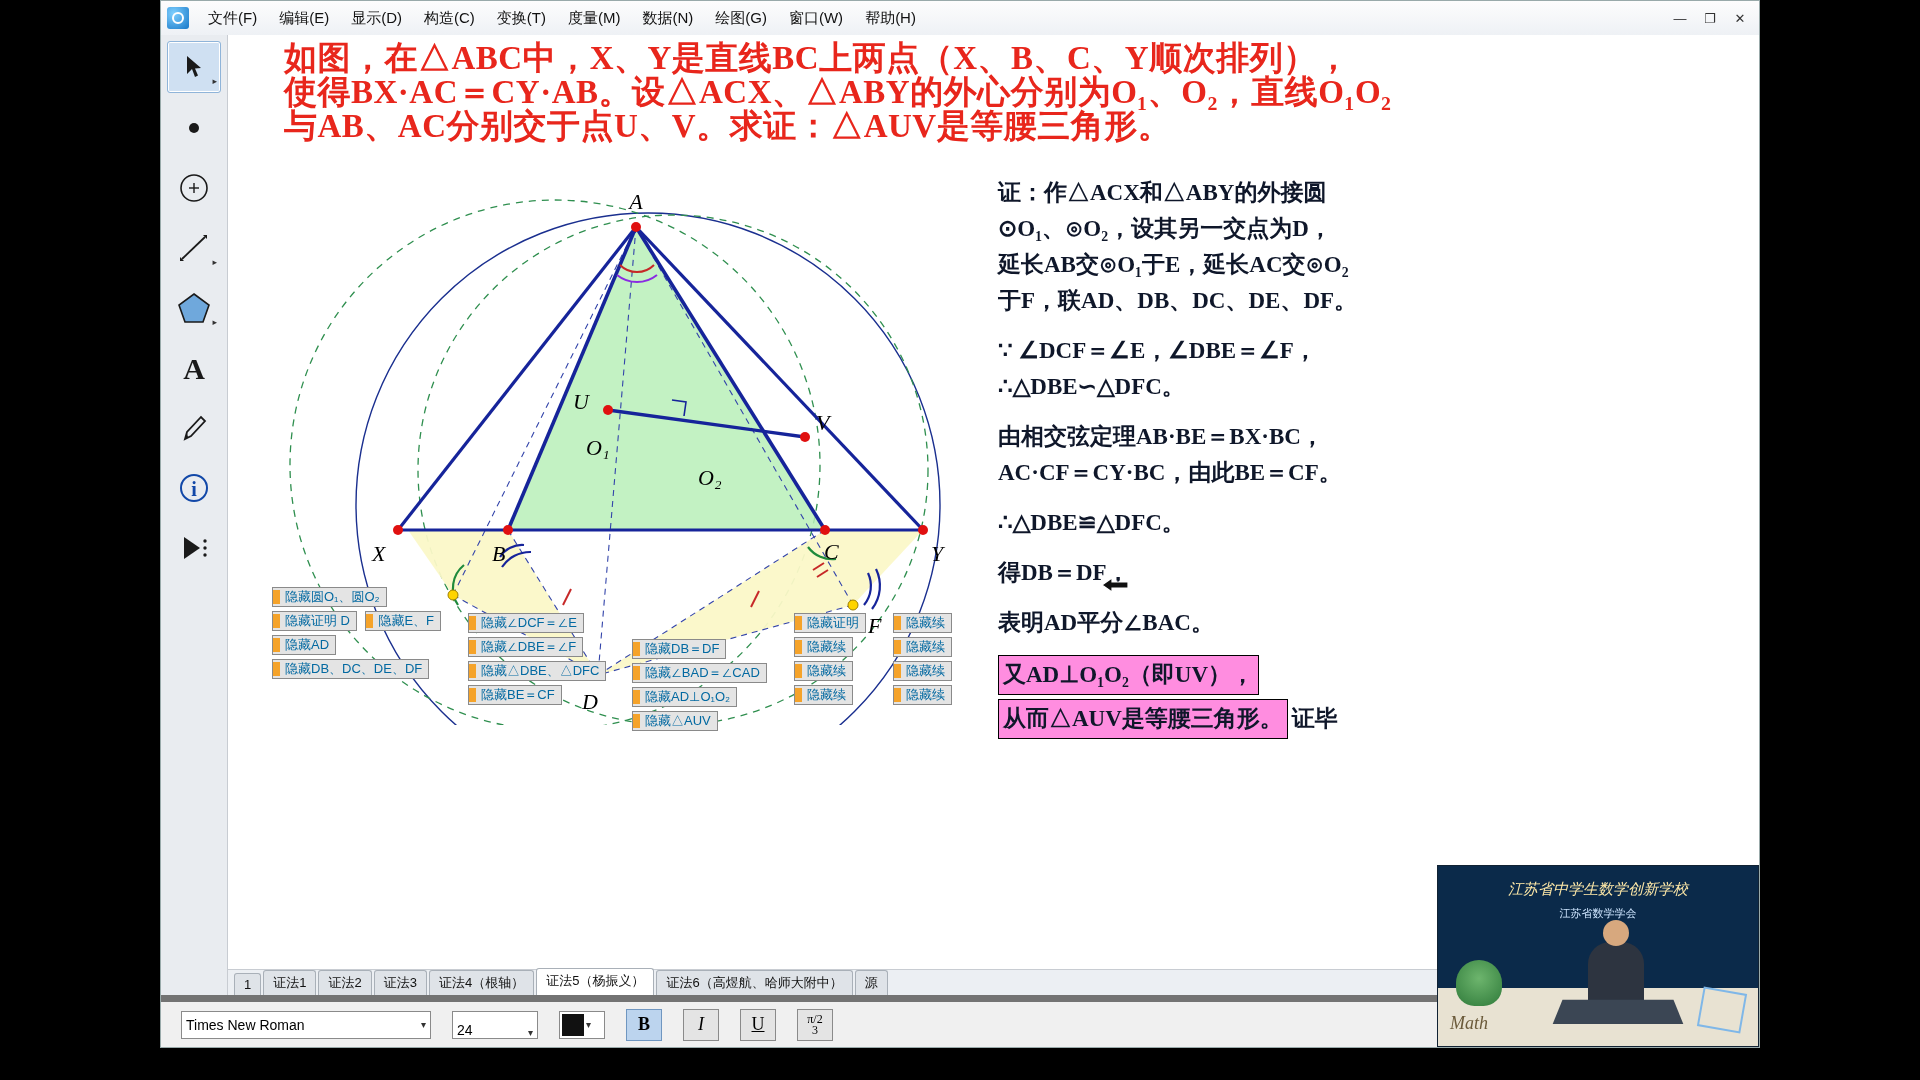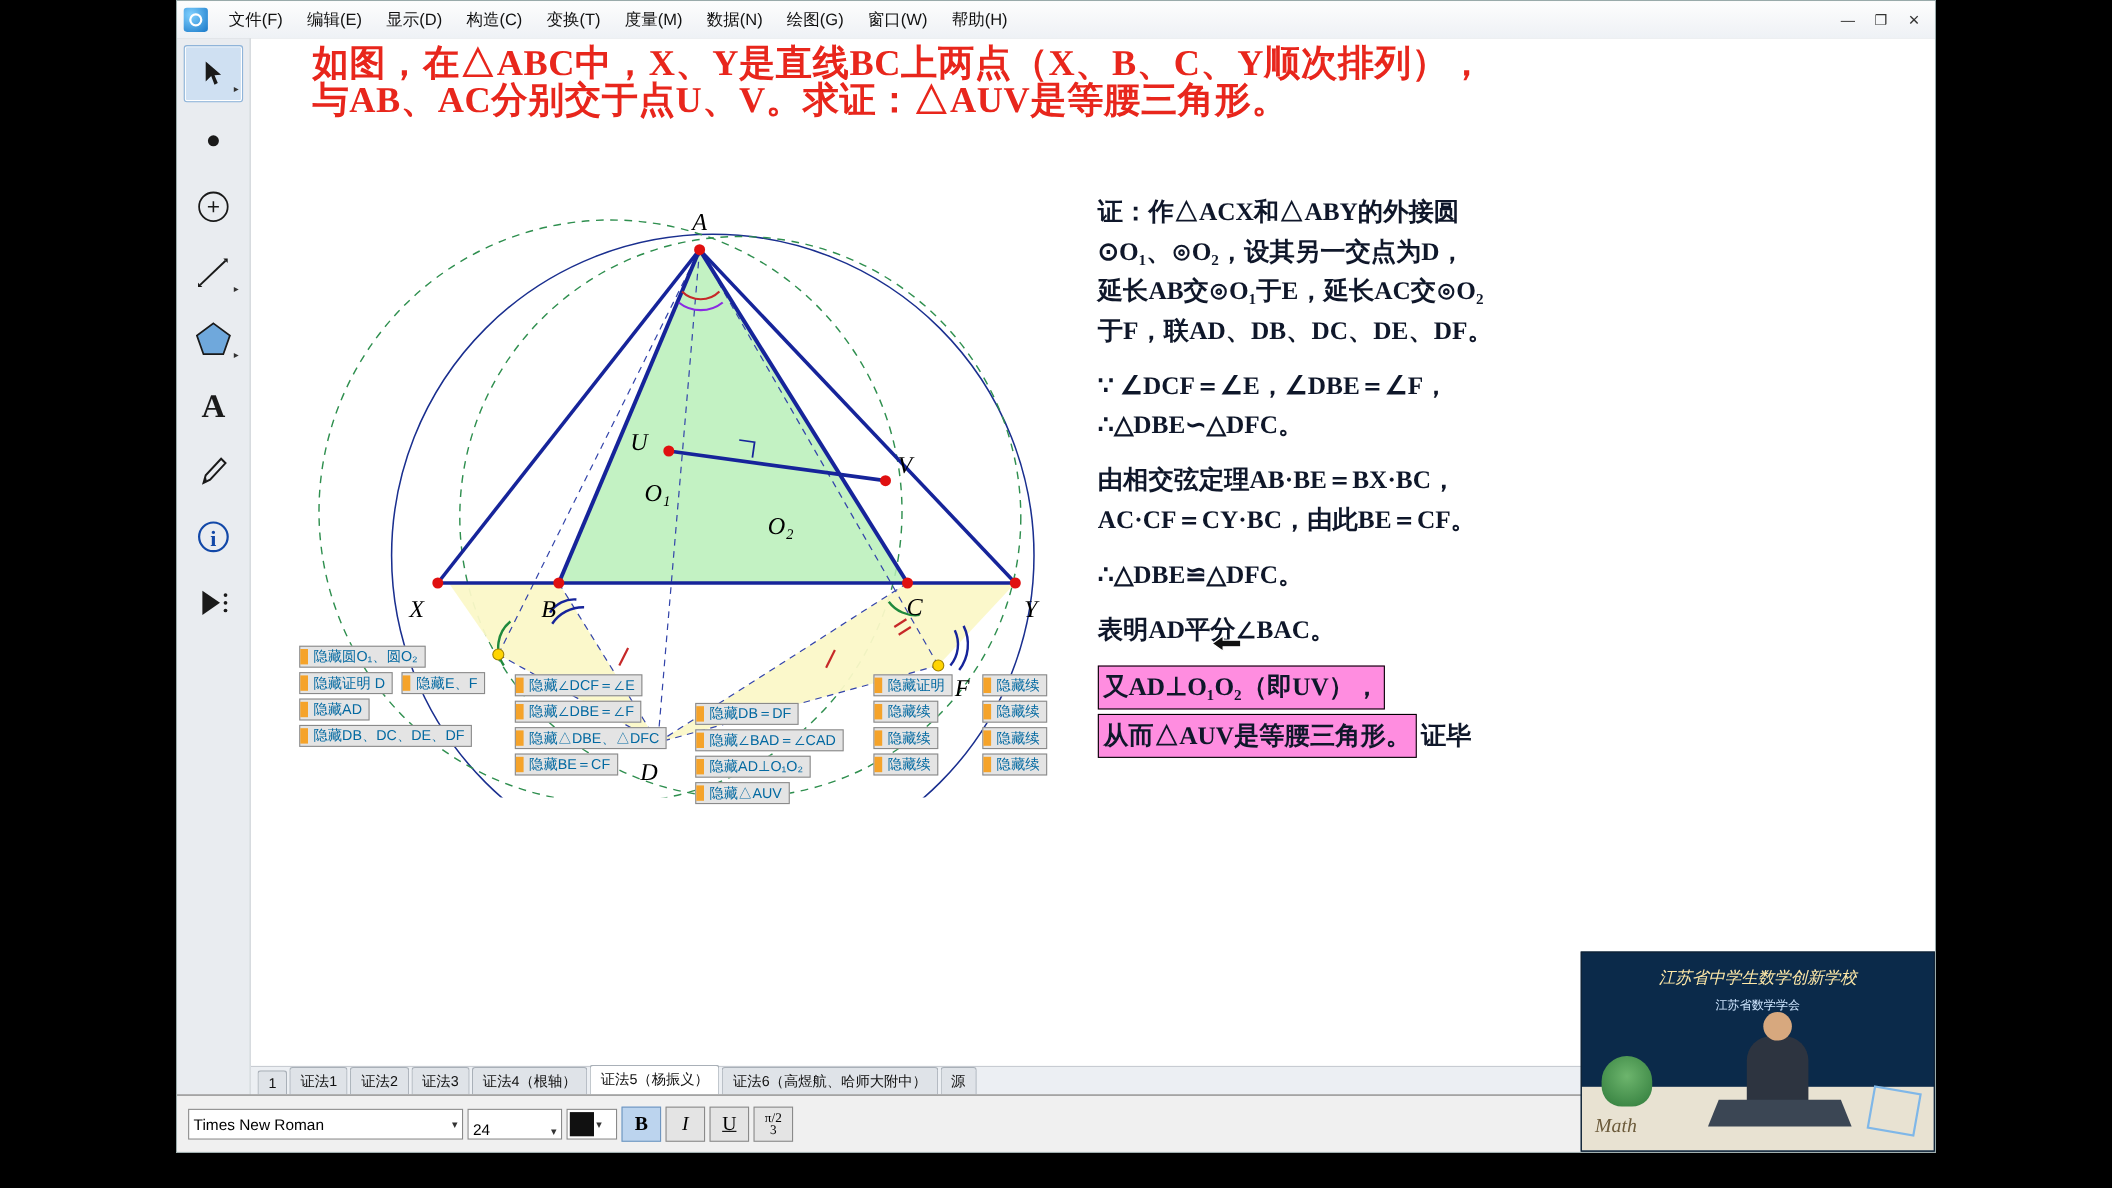--- a/index.html
+++ b/index.html
@@ -155,6 +155,7 @@
 
       <div class="prob">
         <div>如图，在△ABC中，X、Y是直线BC上两点（X、B、C、Y顺次排列），</div>
+        <div>使得BX·AC＝CY·AB。设△ACX、△ABY的外心分别为O₁、O₂，直线O₁O₂</div>
         <div>与AB、AC分别交于点U、V。求证：△AUV是等腰三角形。</div>
       </div>
 

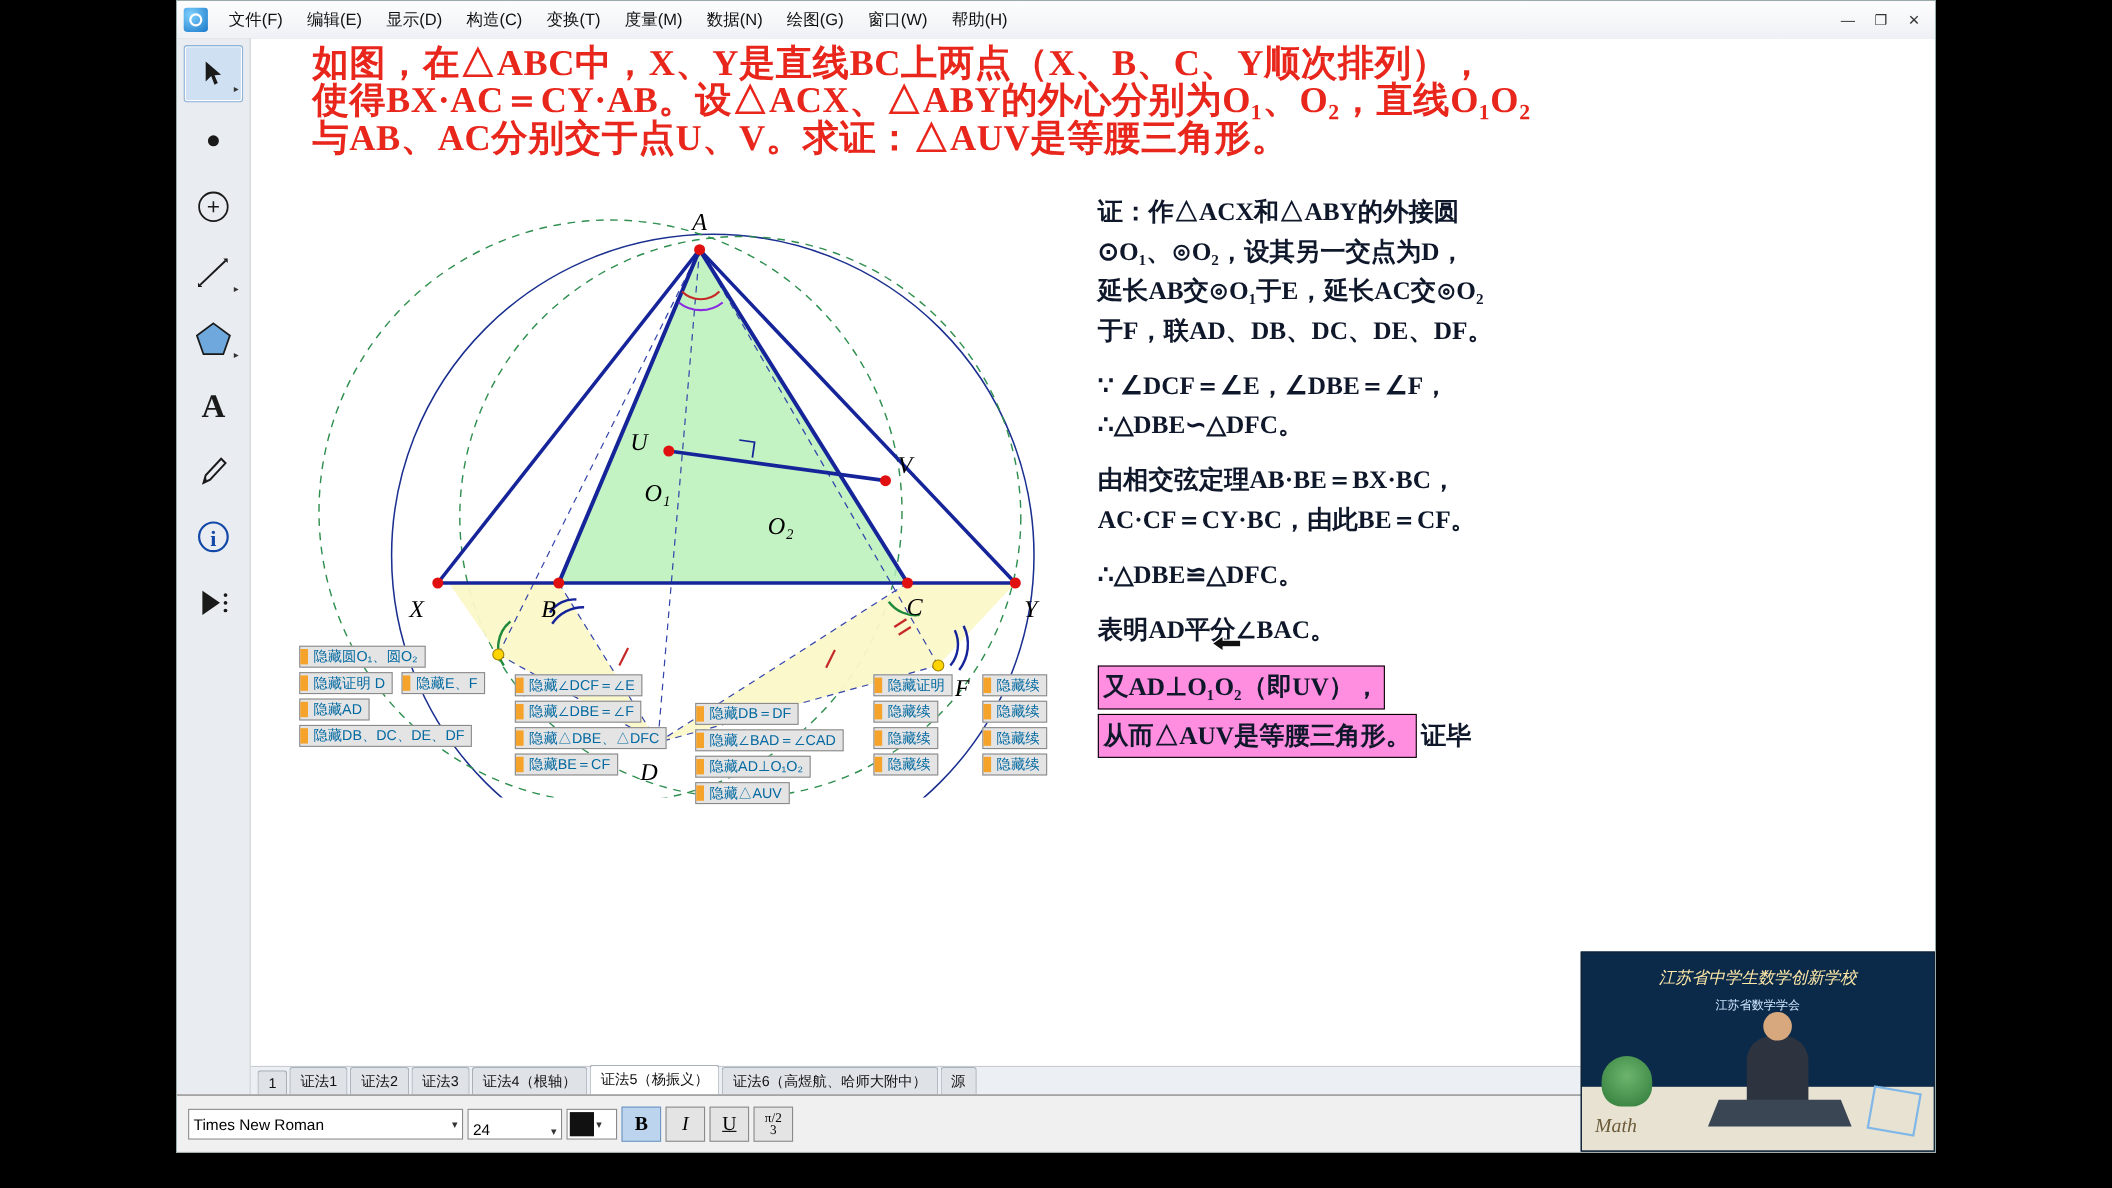--- a/index.html
+++ b/index.html
@@ -244,6 +244,7 @@
         <p>由相交弦定理AB·BE＝BX·BC，</p>
         <p style="margin-top:-14px">AC·CF＝CY·BC，由此BE＝CF。</p>
         <p>∴△DBE≌△DFC。</p>
+        <p>得DB＝DF，</p>
         <p>表明AD平分∠BAC。</p>
         <p style="margin-bottom:4px"><span class="hl">又AD⊥O₁O₂（即UV），</span></p>
         <p><span class="hl2">从而△AUV是等腰三角形。</span><span style="margin-left:4px">证毕</span></p>

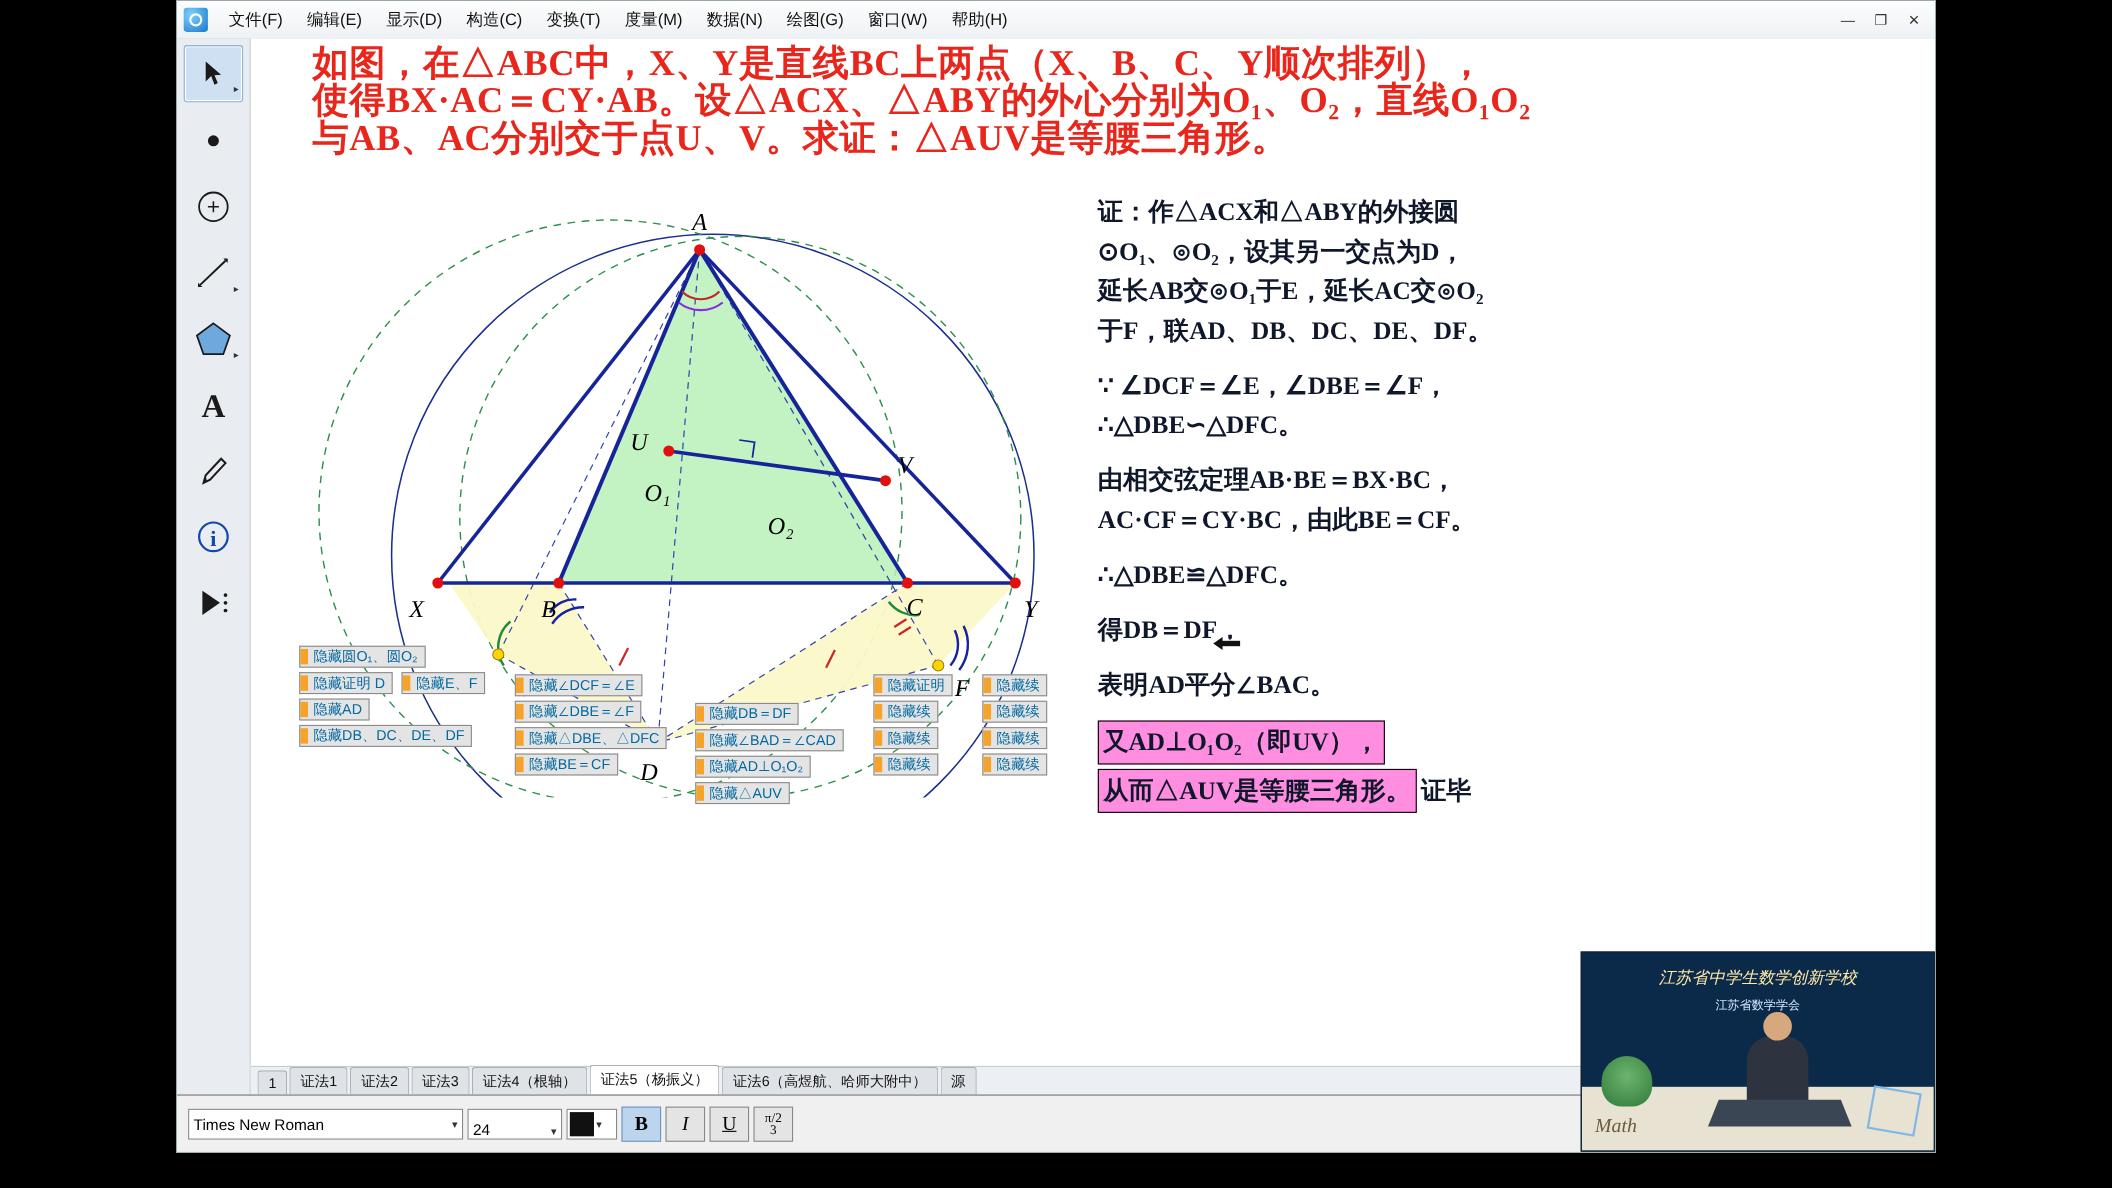--- a/index.html
+++ b/index.html
@@ -36,7 +36,7 @@
   .tab{font-size:13px;padding:3px 9px;border:1px solid #a9b0b8;border-bottom:none;background:#dfe3e8;margin-right:2px;border-radius:3px 3px 0 0;color:#111;}
   .tab.active{background:#fff;padding-bottom:5px;}
   
-  .fmtbar{position:absolute;left:0;bottom:0;height:52px;width:100%;background:#f0f0f0;border-top:1px solid #737373;display:flex;align-items:center;padding:0 10px;box-sizing:border-box;gap:4px;}
+  .fmtbar{position:absolute;left:0;bottom:0;height:52px;width:100%;background:#f0f0f0;border-top:7px solid #737373;display:flex;align-items:center;padding:0 20px;box-sizing:border-box;gap:21px;}
   .fontsel{width:240px;height:26px;border:1px solid #8a8a8a;background:#fff;font-size:14px;display:flex;align-items:center;padding:0 4px;justify-content:space-between;}
   .sizesel{width:76px;height:26px;border:1px solid #8a8a8a;background:#fff;font-size:14px;display:flex;align-items:flex-end;padding:0 4px;justify-content:space-between;}
   .caretg{font-size:10px;color:#333;}

